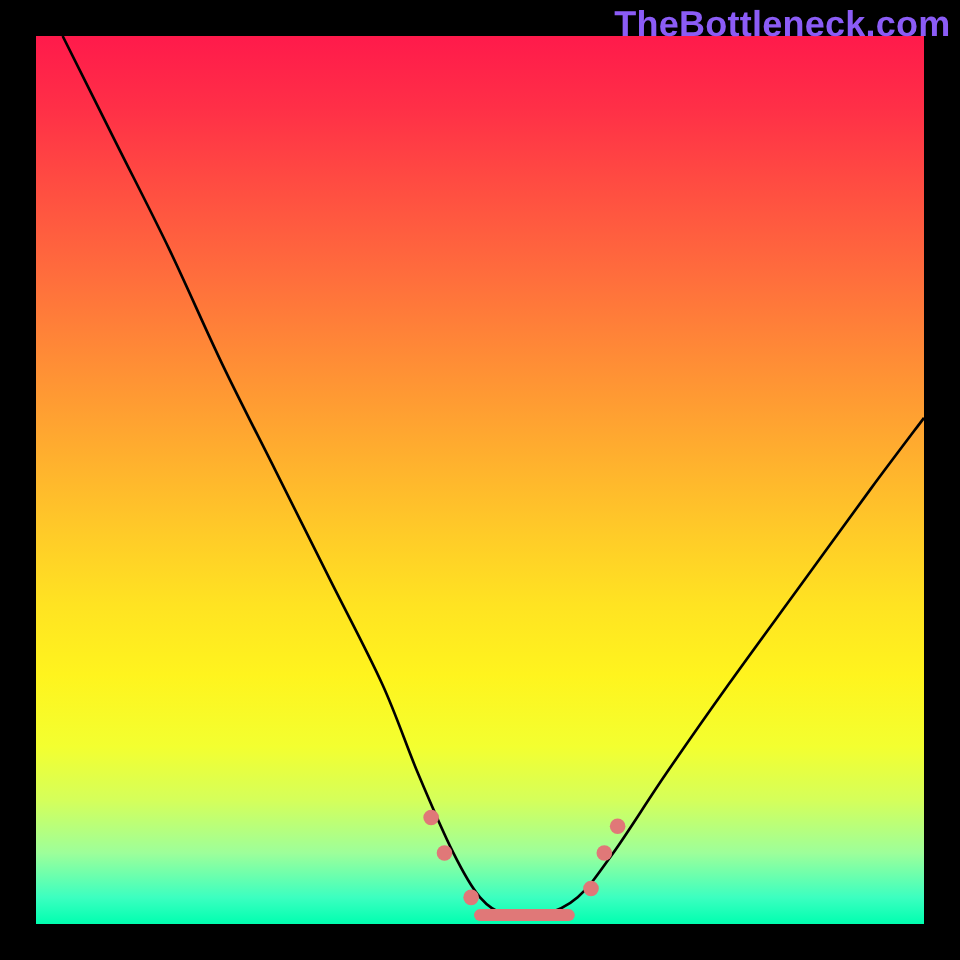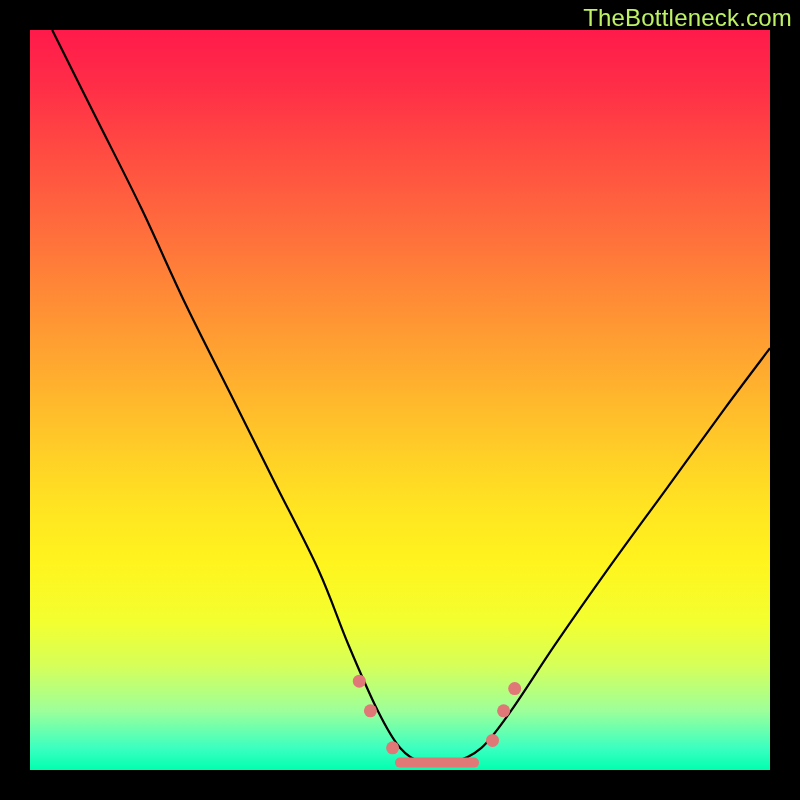--- a/index.html
+++ b/index.html
@@ -44,9 +44,9 @@
     position: absolute;
     top: 4px;
     right: 8px;
-    font-size: 24px;
-    font-weight: 400;
-    color: #bef264;
+    font-size: 30px;
+    font-weight: 700;
+    color: #8b5cf6;
     letter-spacing: 0.2px;
     user-select: none;
   }

